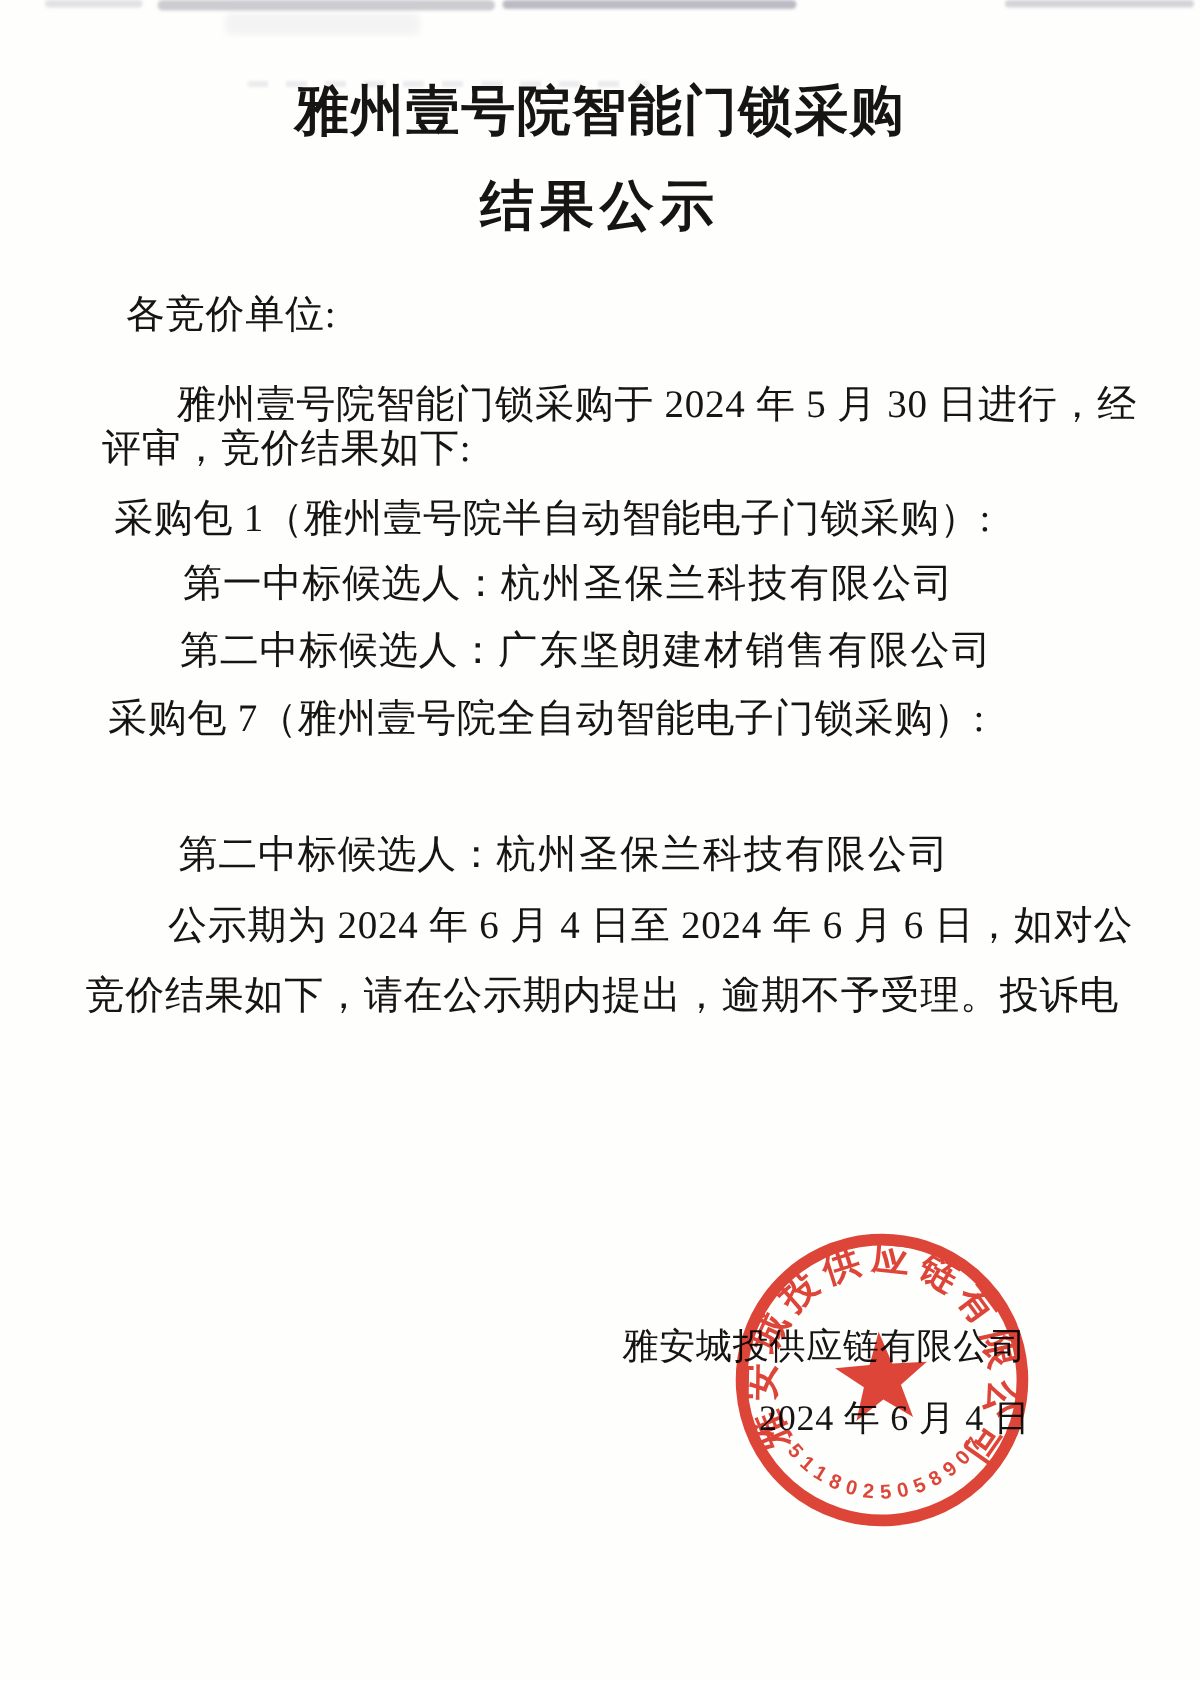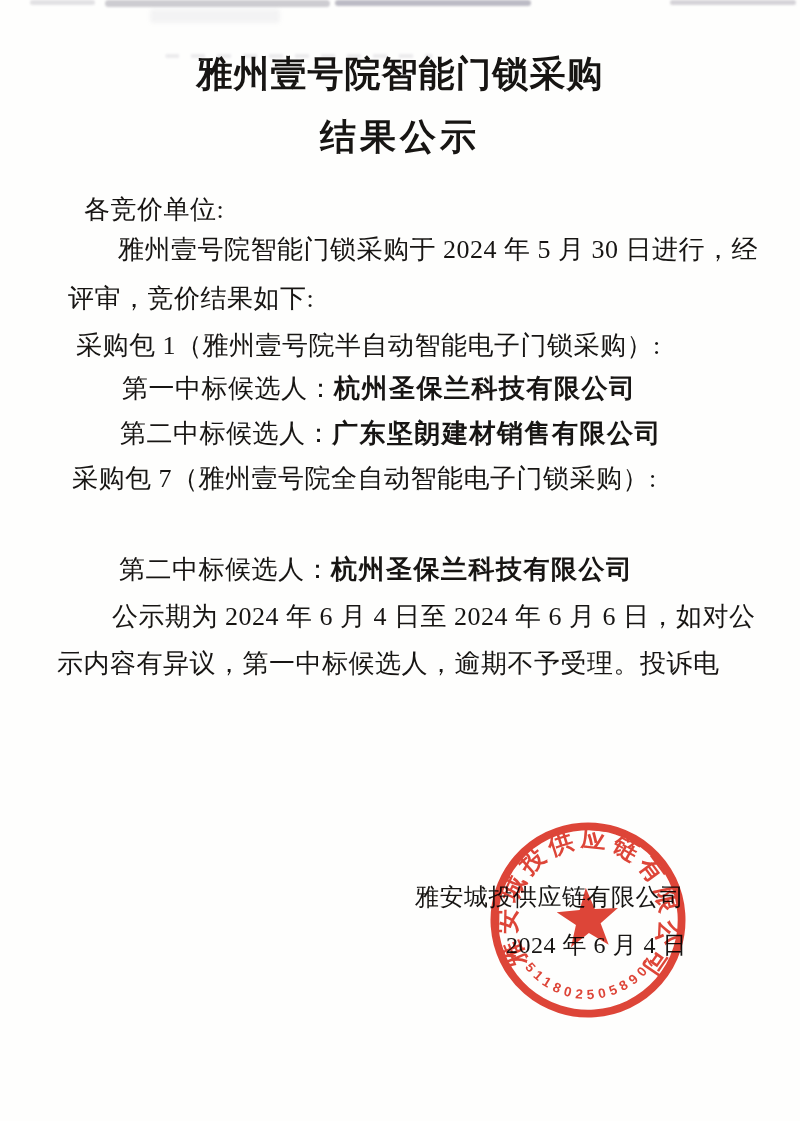--- a/index.html
+++ b/index.html
@@ -51,7 +51,7 @@
 
   <div class="line" style="top:192px;left:84px;">各竞价单位:</div>
 
-  <div class="line" style="top:232px;left:118px;">雅州壹号院智能门锁采购于 2024 年 5 月 30 日进行，经</div>
+  <div class="line" style="top:252px;left:118px;">雅州壹号院智能门锁采购于 2024 年 5 月 30 日进行，经</div>
   <div class="line" style="top:281px;left:68px;">评审，竞价结果如下:</div>
 
   <div class="line" style="top:328px;left:76px;">采购包 1（雅州壹号院半自动智能电子门锁采购）:</div>

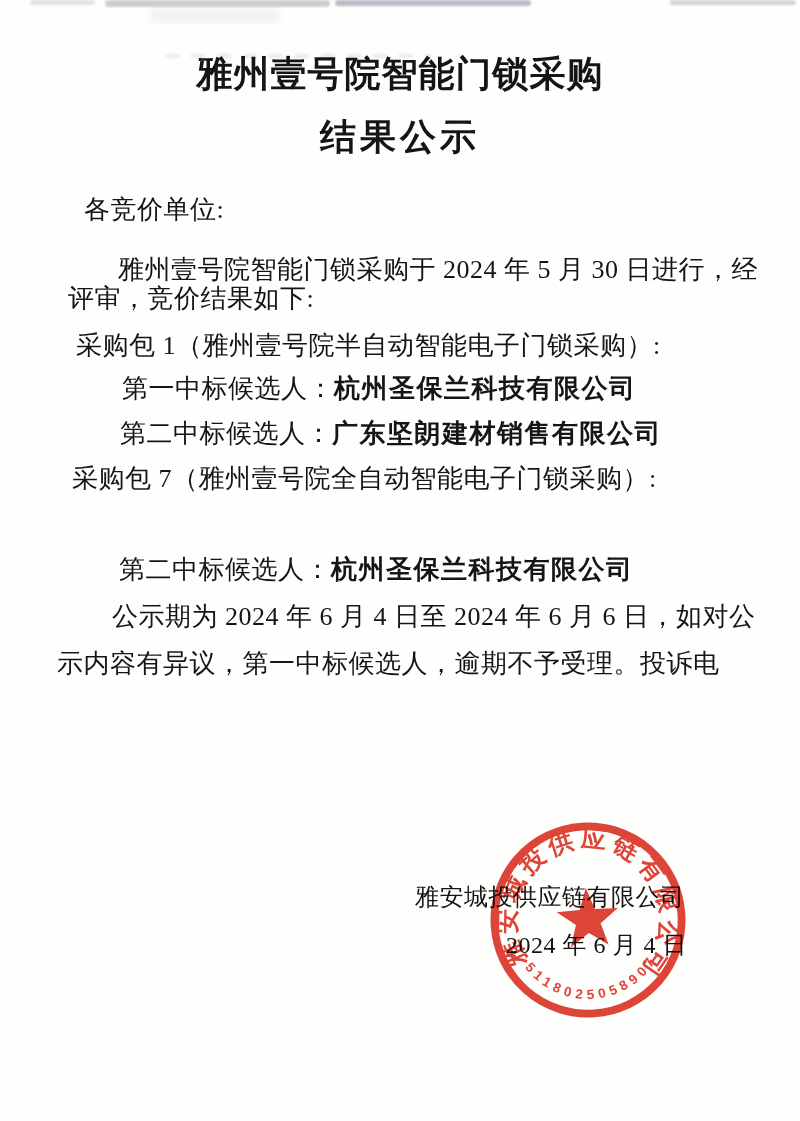--- a/index.html
+++ b/index.html
@@ -16,7 +16,7 @@
     position:absolute;font-size:26px;white-space:nowrap;letter-spacing:0.5px;
   }
   .bold-name{
-    font-weight:700;font-family:"Liberation Sans", sans-serif;letter-spacing:1.5px;text-align:center;
+    font-weight:400;font-family:"Liberation Sans", sans-serif;letter-spacing:1.5px;text-align:center;
   }
   .sig{
     position:absolute;font-size:24px;white-space:nowrap;letter-spacing:0.5px;z-index:1;

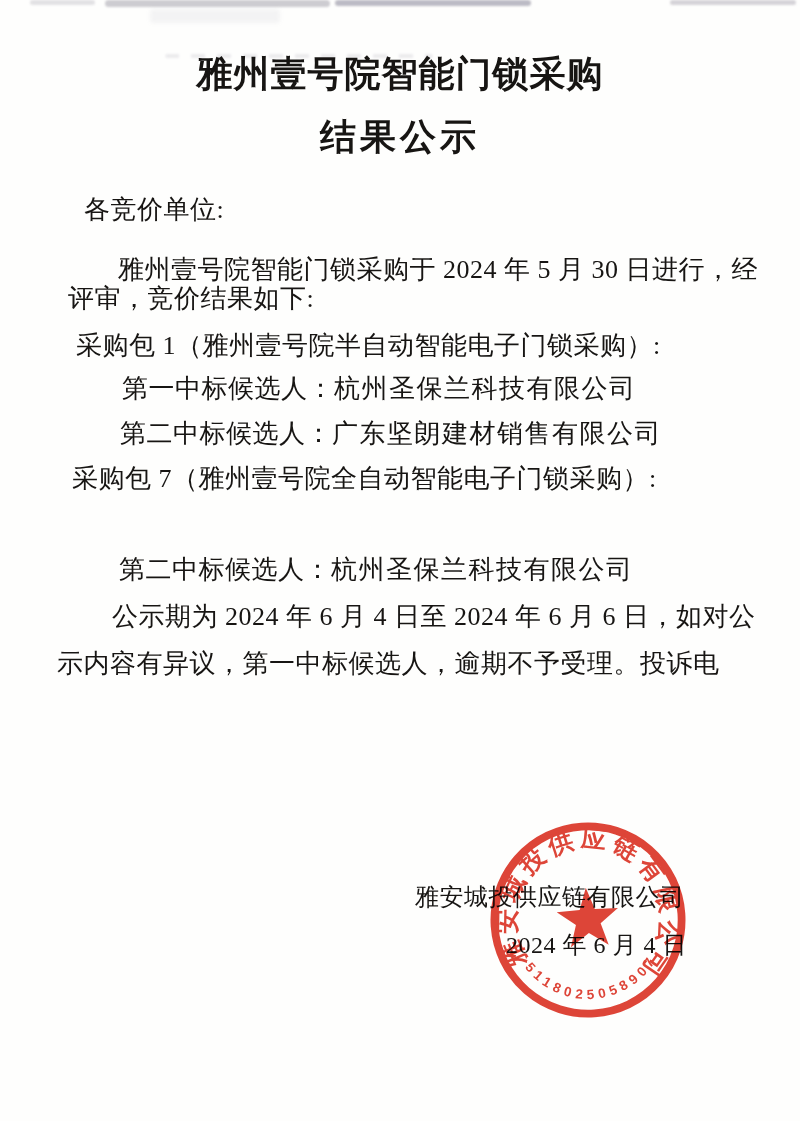--- a/index.html
+++ b/index.html
@@ -70,7 +70,7 @@
   </div>
 
   <div class="line" style="top:599px;left:112px;">公示期为 2024 年 6 月 4 日至 2024 年 6 月 6 日，如对公</div>
-  <div class="line" style="top:646px;left:57px;">示内容有异议，第一中标候选人，逾期不予受理。投诉电</div>
+  <div class="line" style="top:646px;left:57px;">竞价结果如下，请在公示期内提出，逾期不予受理。投诉电</div>
 
   <div class="sig" style="top:881px;left:415px;">雅安城投供应链有限公司</div>
   <div class="sig" style="top:929px;left:506px;">2024 年 6 月 4 日</div>

